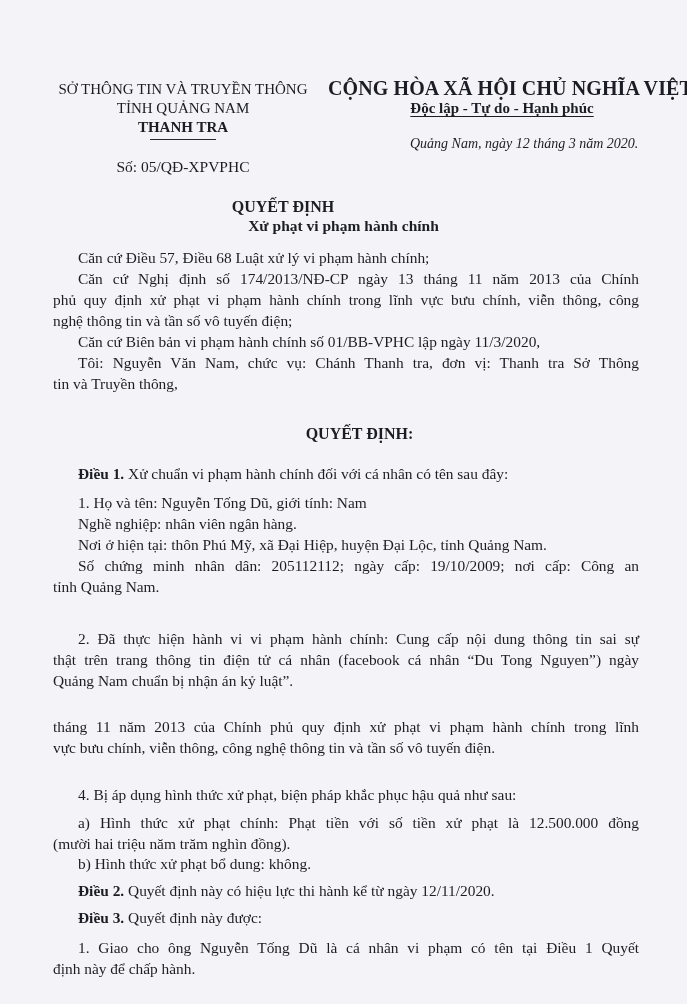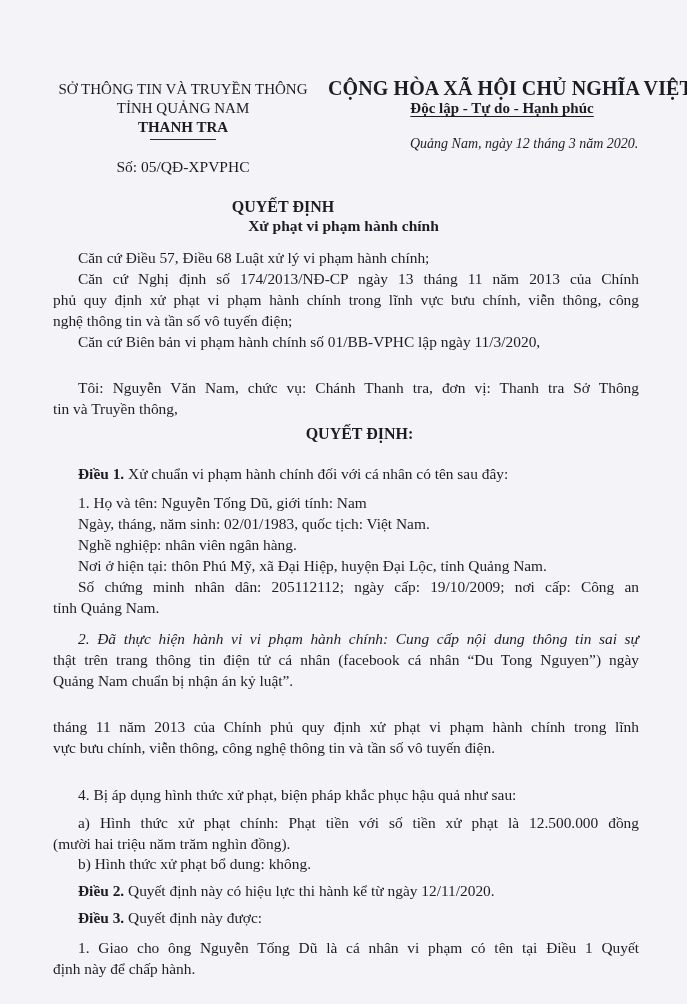--- a/index.html
+++ b/index.html
@@ -50,7 +50,7 @@
     <span class="just">phủ quy định xử phạt vi phạm hành chính trong lĩnh vực bưu chính, viễn thông, công</span>
     <span class="line">nghệ thông tin và tần số vô tuyến điện;</span>
     <span class="line" style="padding-left:25px;">Căn cứ Biên bản vi phạm hành chính số 01/BB-VPHC lập ngày 11/3/2020,</span>
-    <span class="just" style="padding-left:25px;margin-top:25px;">Tôi: Nguyễn Văn Nam, chức vụ: Chánh Thanh tra, đơn vị: Thanh tra Sở Thông</span>
+    <span class="just" style="padding-left:25px;">Tôi: Nguyễn Văn Nam, chức vụ: Chánh Thanh tra, đơn vị: Thanh tra Sở Thông</span>
     <span class="line">tin và Truyền thông,</span>
   </div>
 

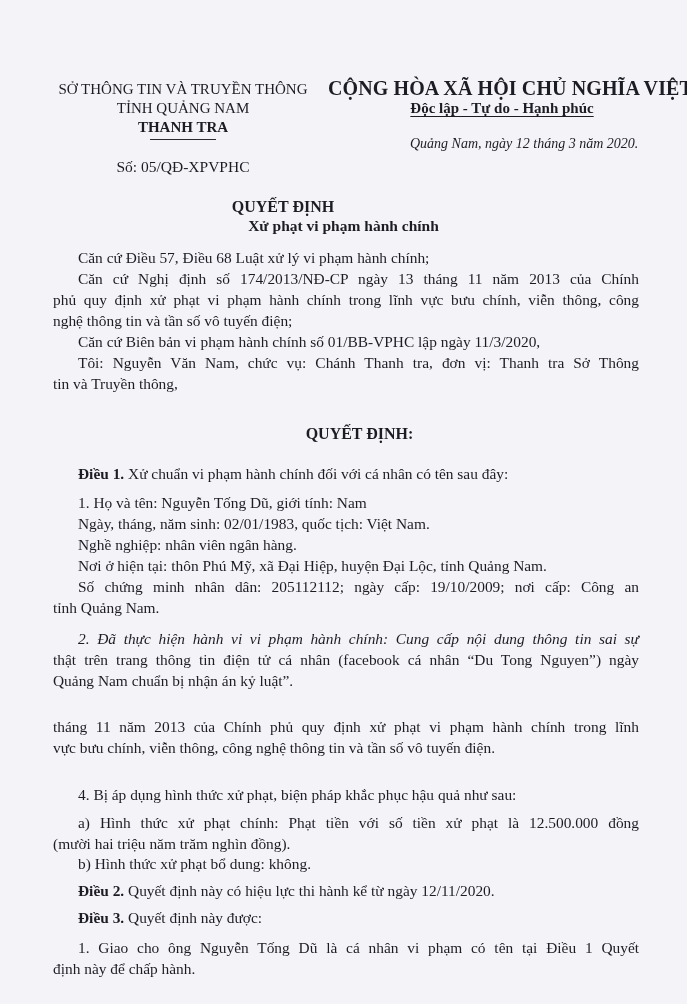--- a/index.html
+++ b/index.html
@@ -62,7 +62,6 @@
 
   <div class="para" style="top:492px;">
     <span class="line" style="padding-left:25px;">1. Họ và tên: Nguyễn Tống Dũ, giới tính: Nam</span>
-    <span class="line" style="padding-left:25px;">Ngày, tháng, năm sinh: 02/01/1983, quốc tịch: Việt Nam.</span>
     <span class="line" style="padding-left:25px;">Nghề nghiệp: nhân viên ngân hàng.</span>
     <span class="line" style="padding-left:25px;">Nơi ở hiện tại: thôn Phú Mỹ, xã Đại Hiệp, huyện Đại Lộc, tỉnh Quảng Nam.</span>
     <span class="just" style="padding-left:25px;">Số chứng minh nhân dân: 205112112; ngày cấp: 19/10/2009; nơi cấp: Công an</span>

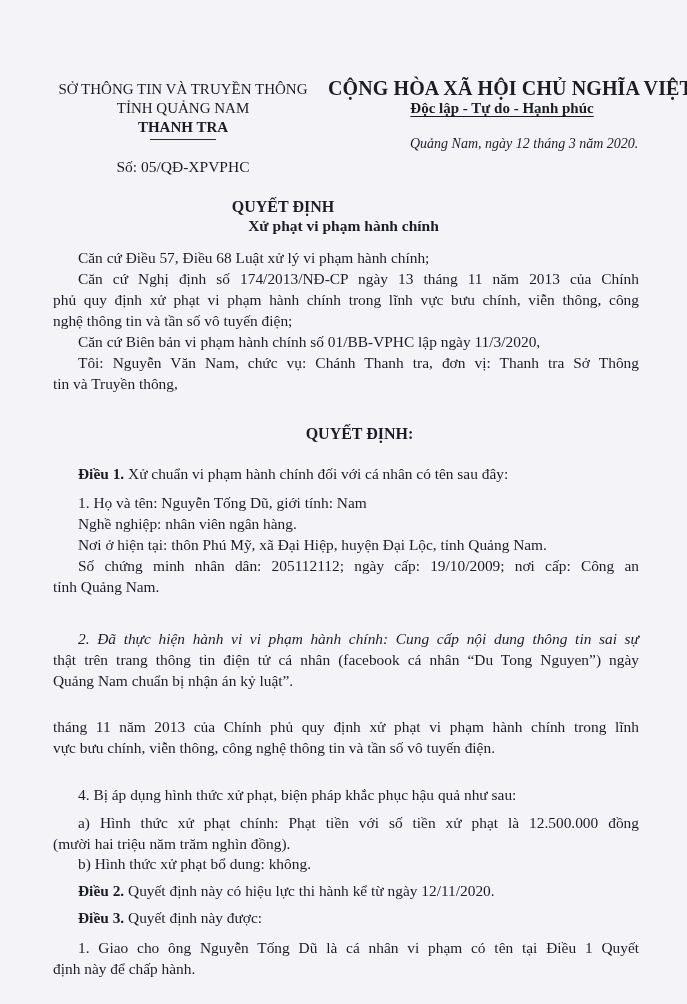--- a/index.html
+++ b/index.html
@@ -69,7 +69,7 @@
   </div>
 
   <div class="para" style="top:628px;">
-    <span class="just" style="padding-left:25px;font-style:italic;">2. Đã thực hiện hành vi vi phạm hành chính: Cung cấp nội dung thông tin sai sự</span>
+    <span class="just" style="padding-left:25px;">2. Đã thực hiện hành vi vi phạm hành chính: Cung cấp nội dung thông tin sai sự</span>
     <span class="just">thật trên trang thông tin điện tử cá nhân (facebook cá nhân “Du Tong Nguyen”) ngày</span>
     <span class="line">Quảng Nam chuẩn bị nhận án kỷ luật”.</span>
   </div>

